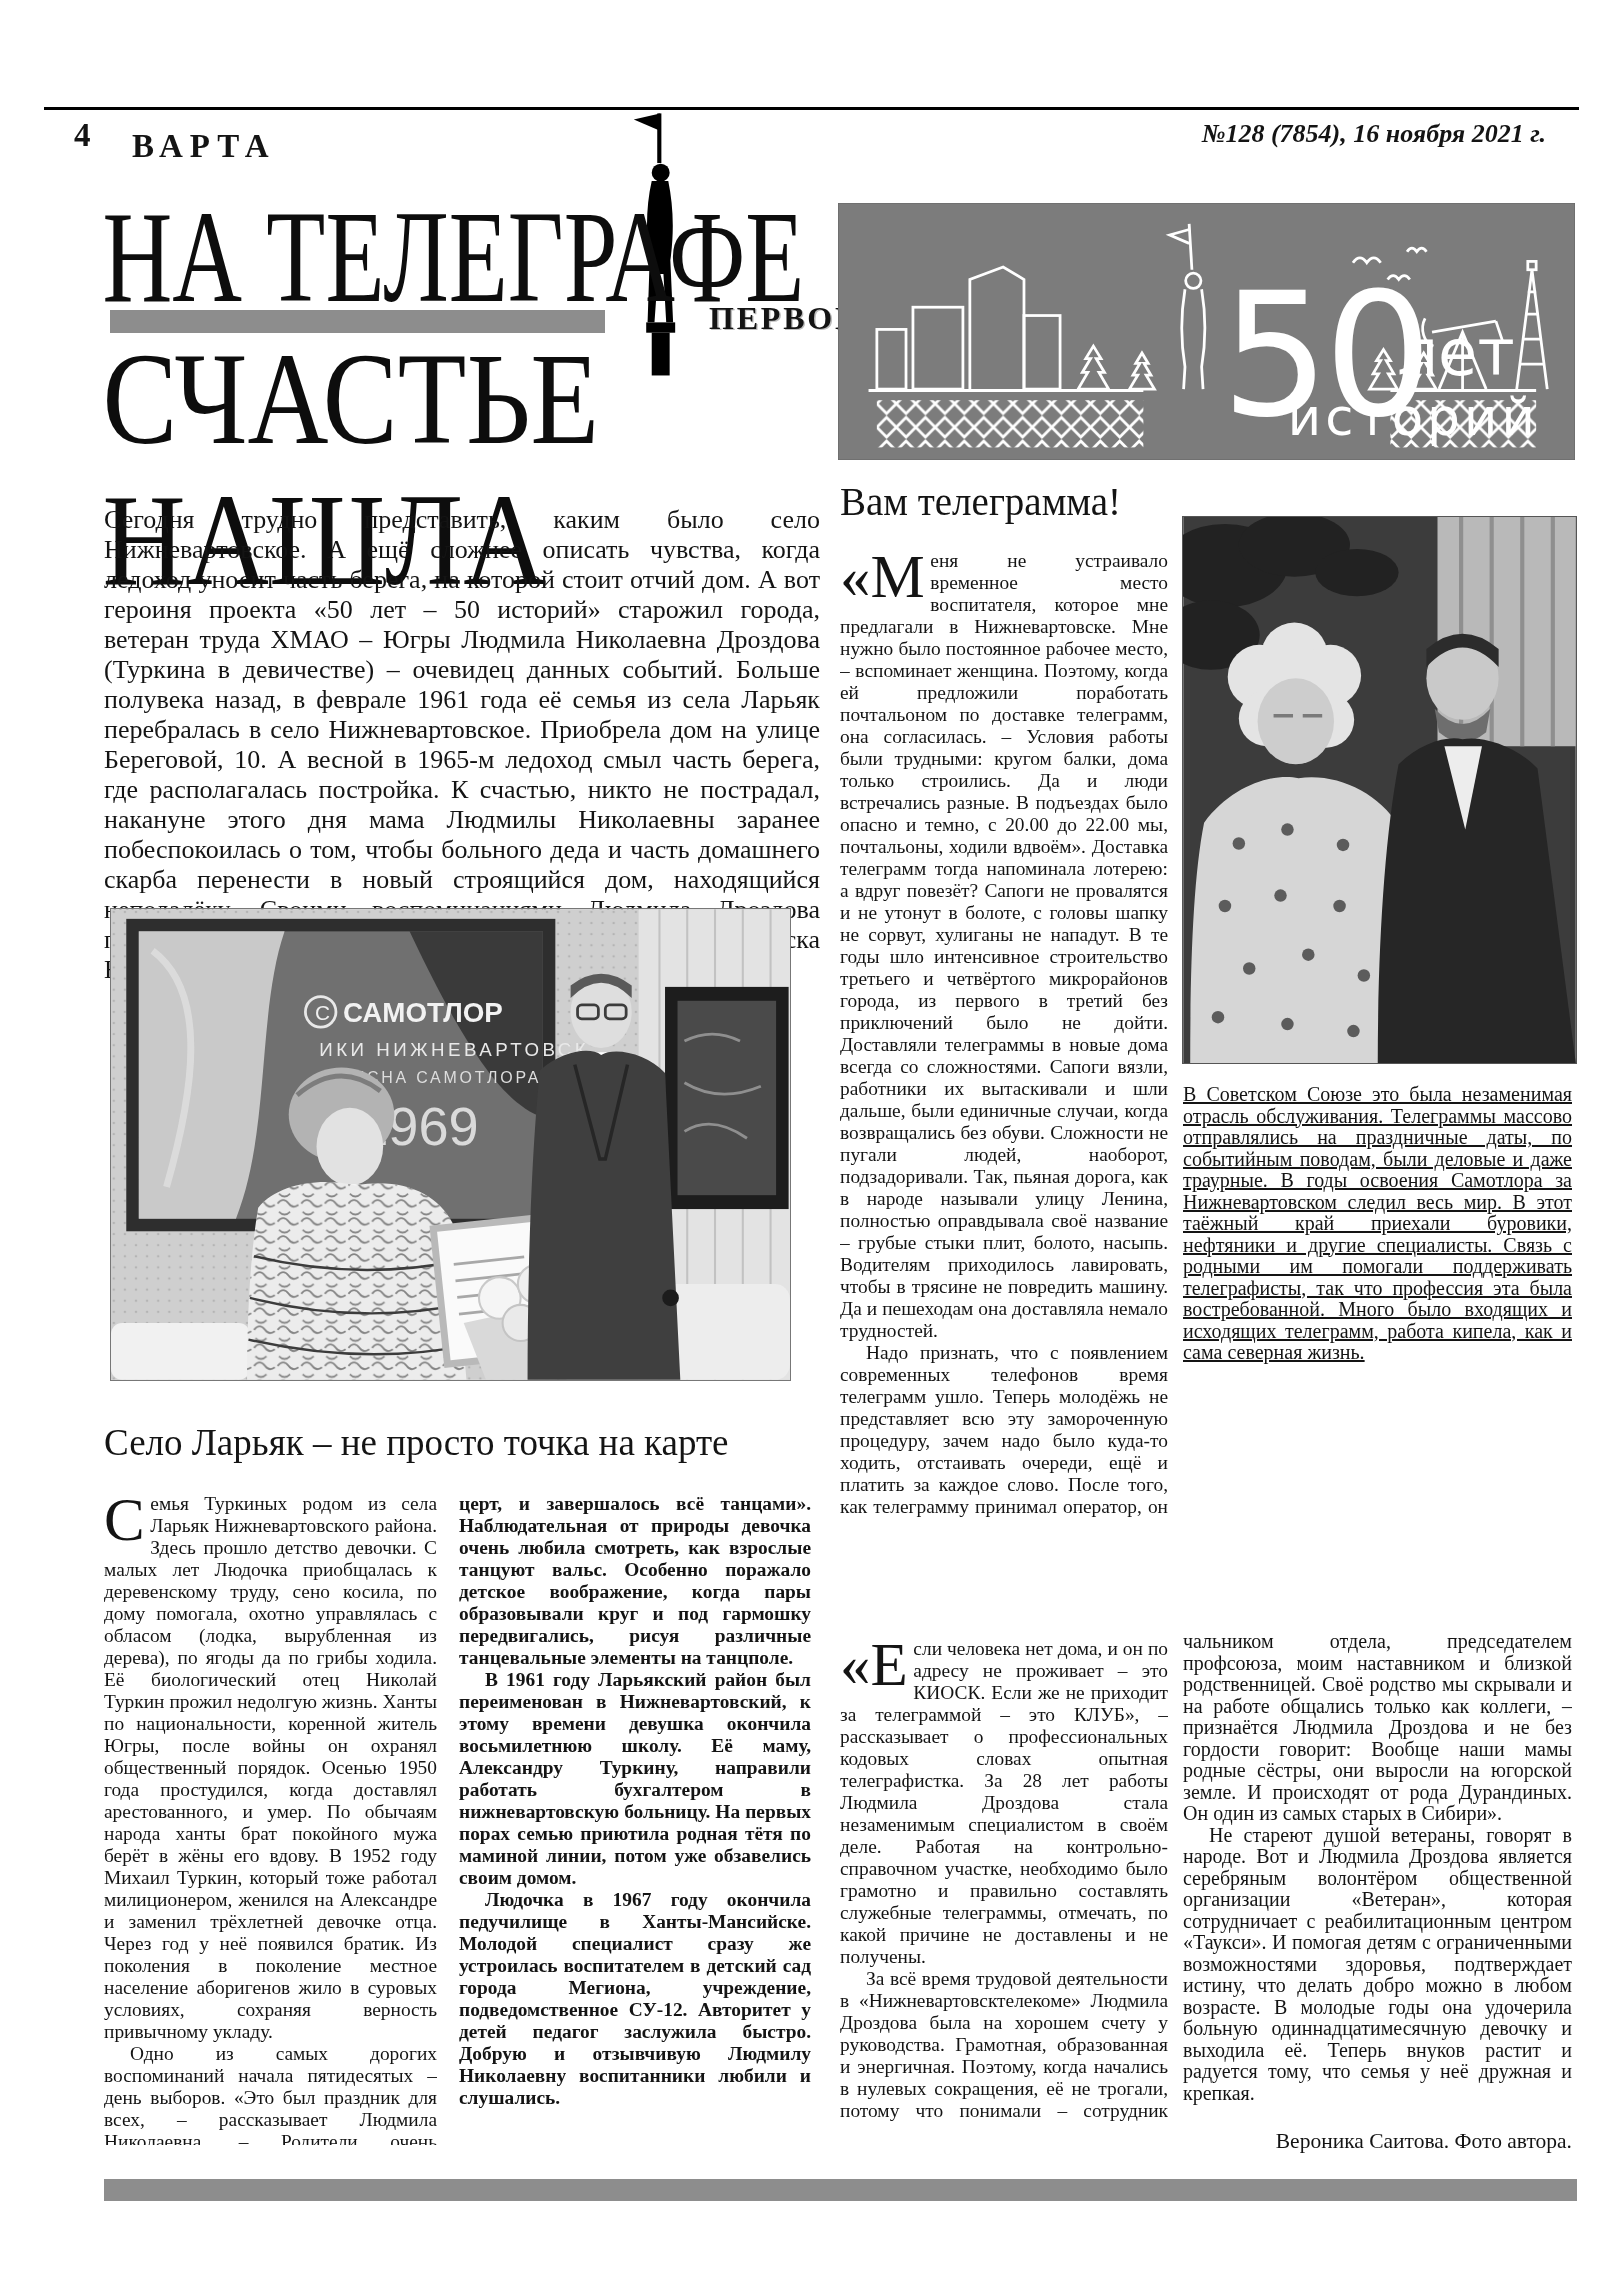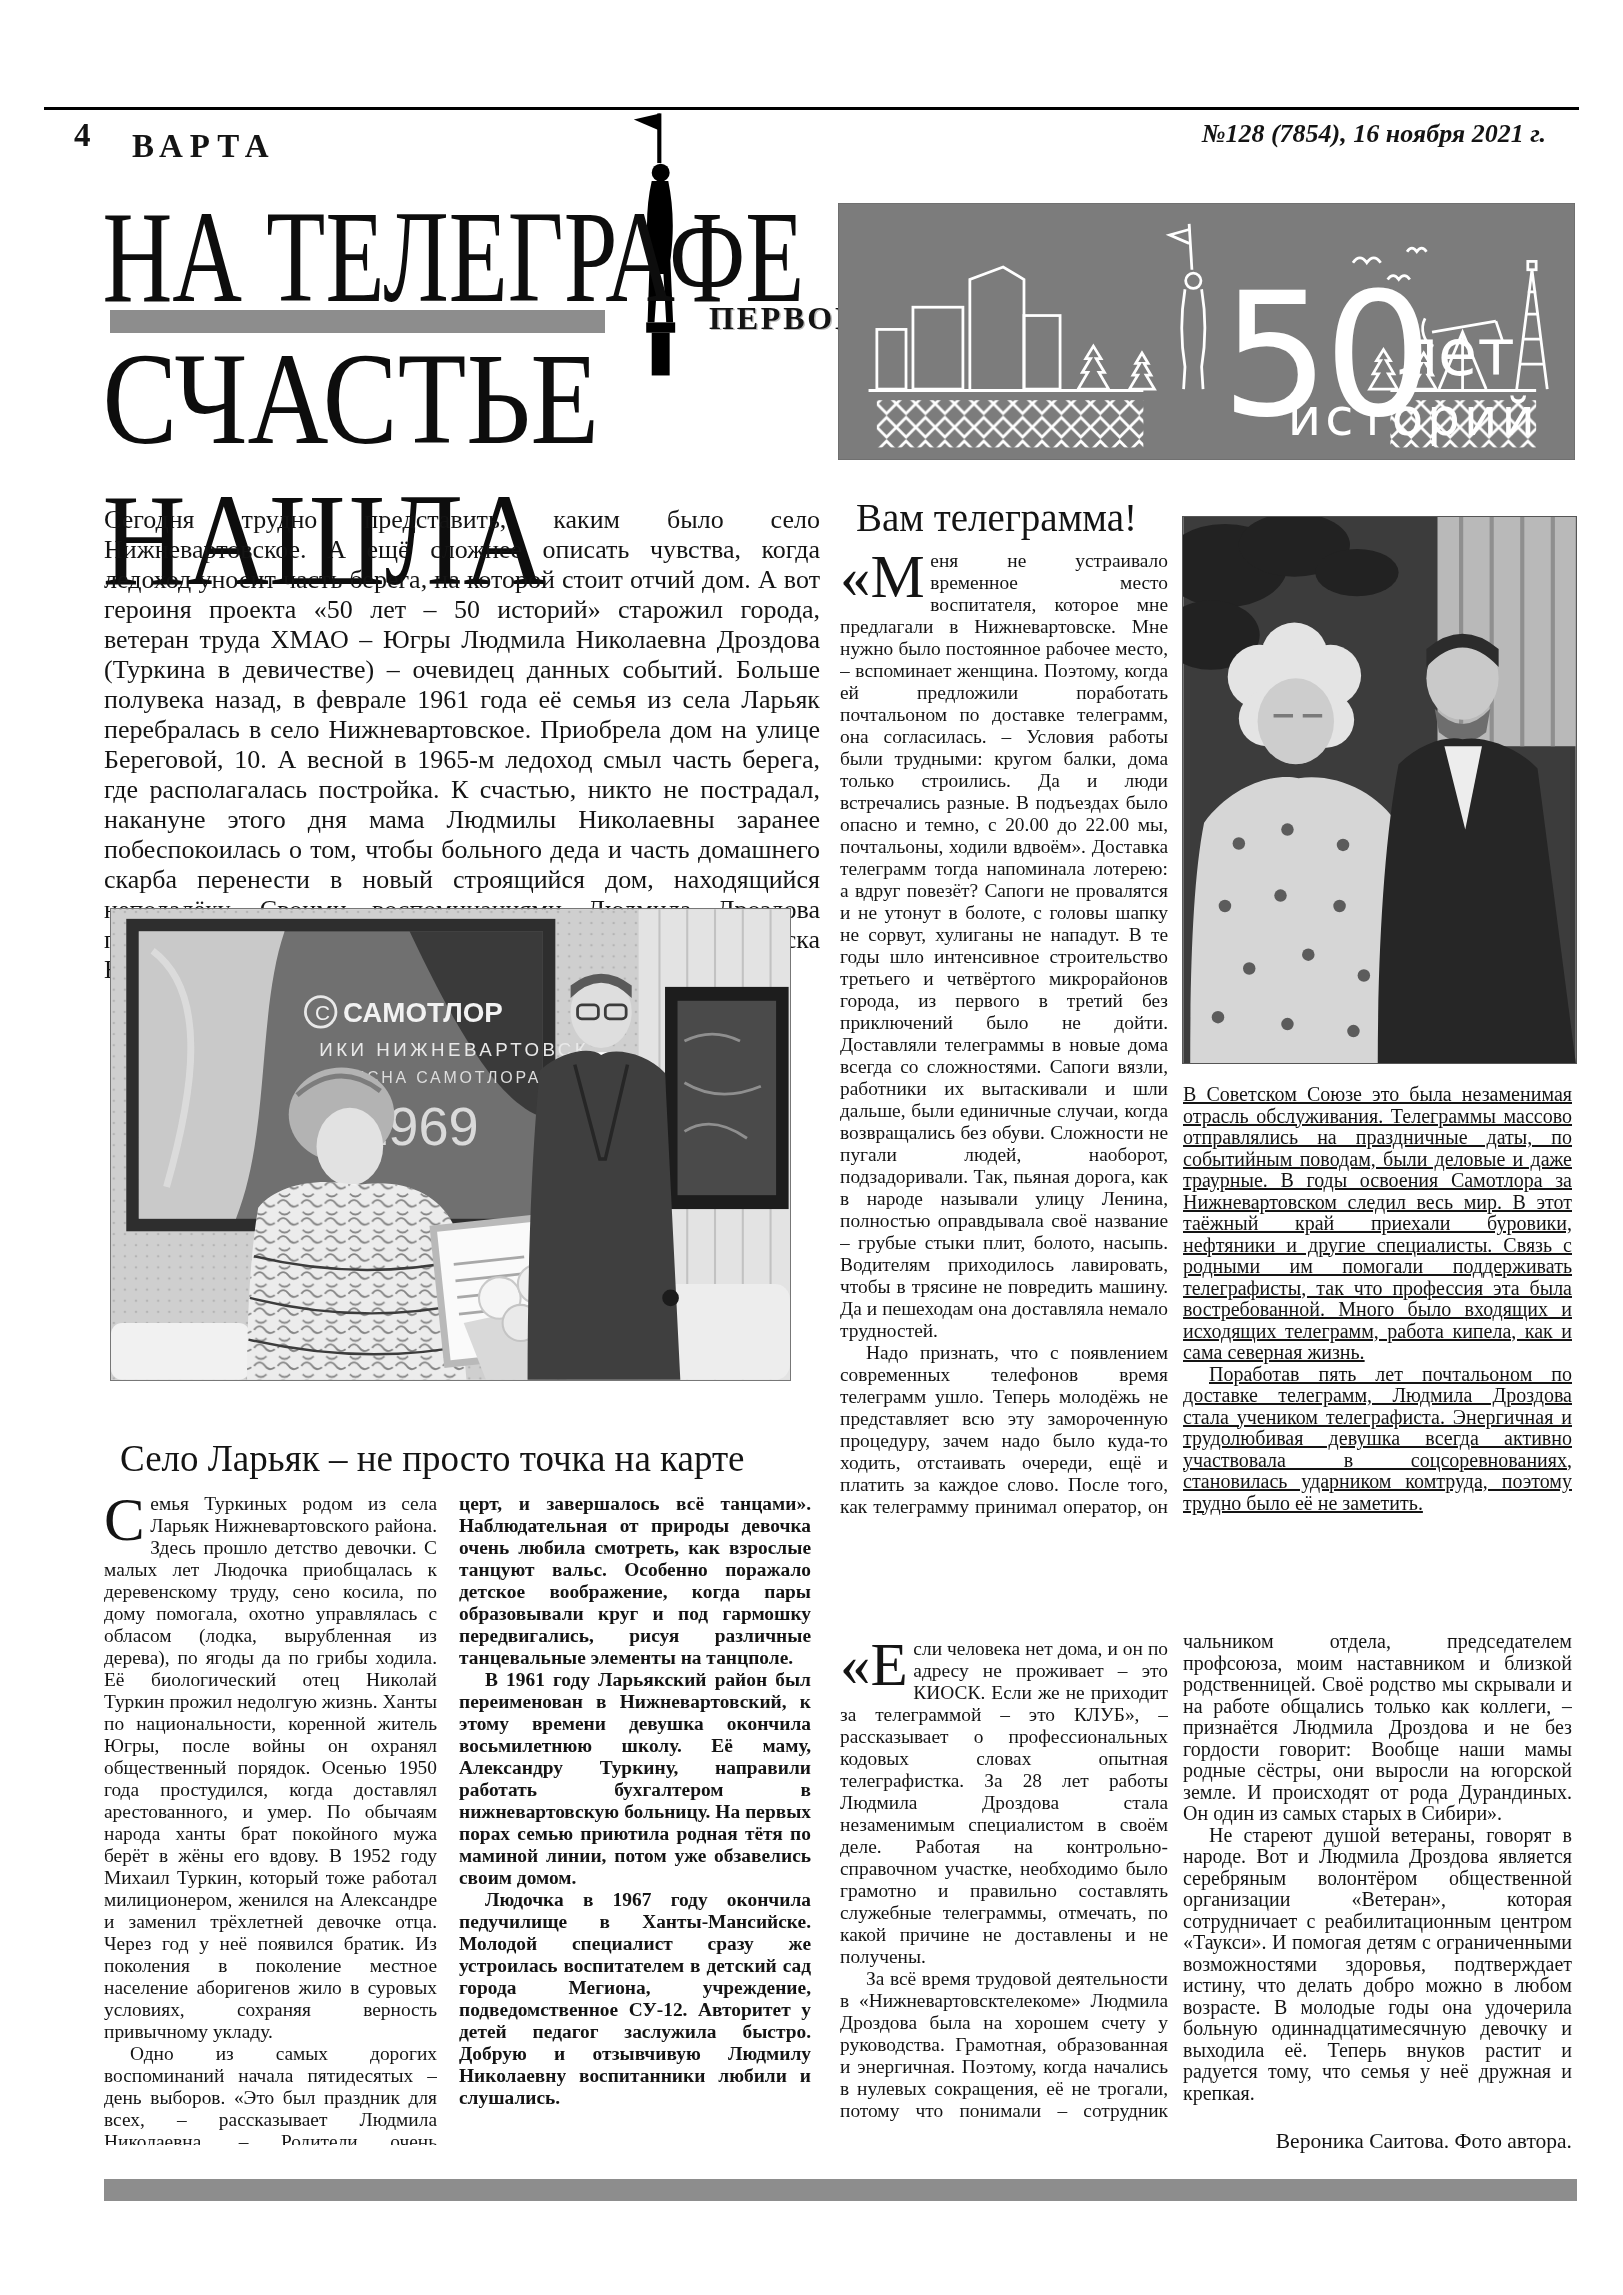--- a/index.html
+++ b/index.html
@@ -46,7 +46,7 @@
   .colR1 p,.colR2 p{font-size:20px;line-height:21.5px;}
   .ind{text-indent:26px;}
   .dc{float:left;font-size:61px;line-height:46px;padding:4.2px 5.6px 0 0;}
-  h2{margin:16px;font-weight:400;}
+  h2{margin:0;font-weight:400;}
 </style>
 </head>
 <body>

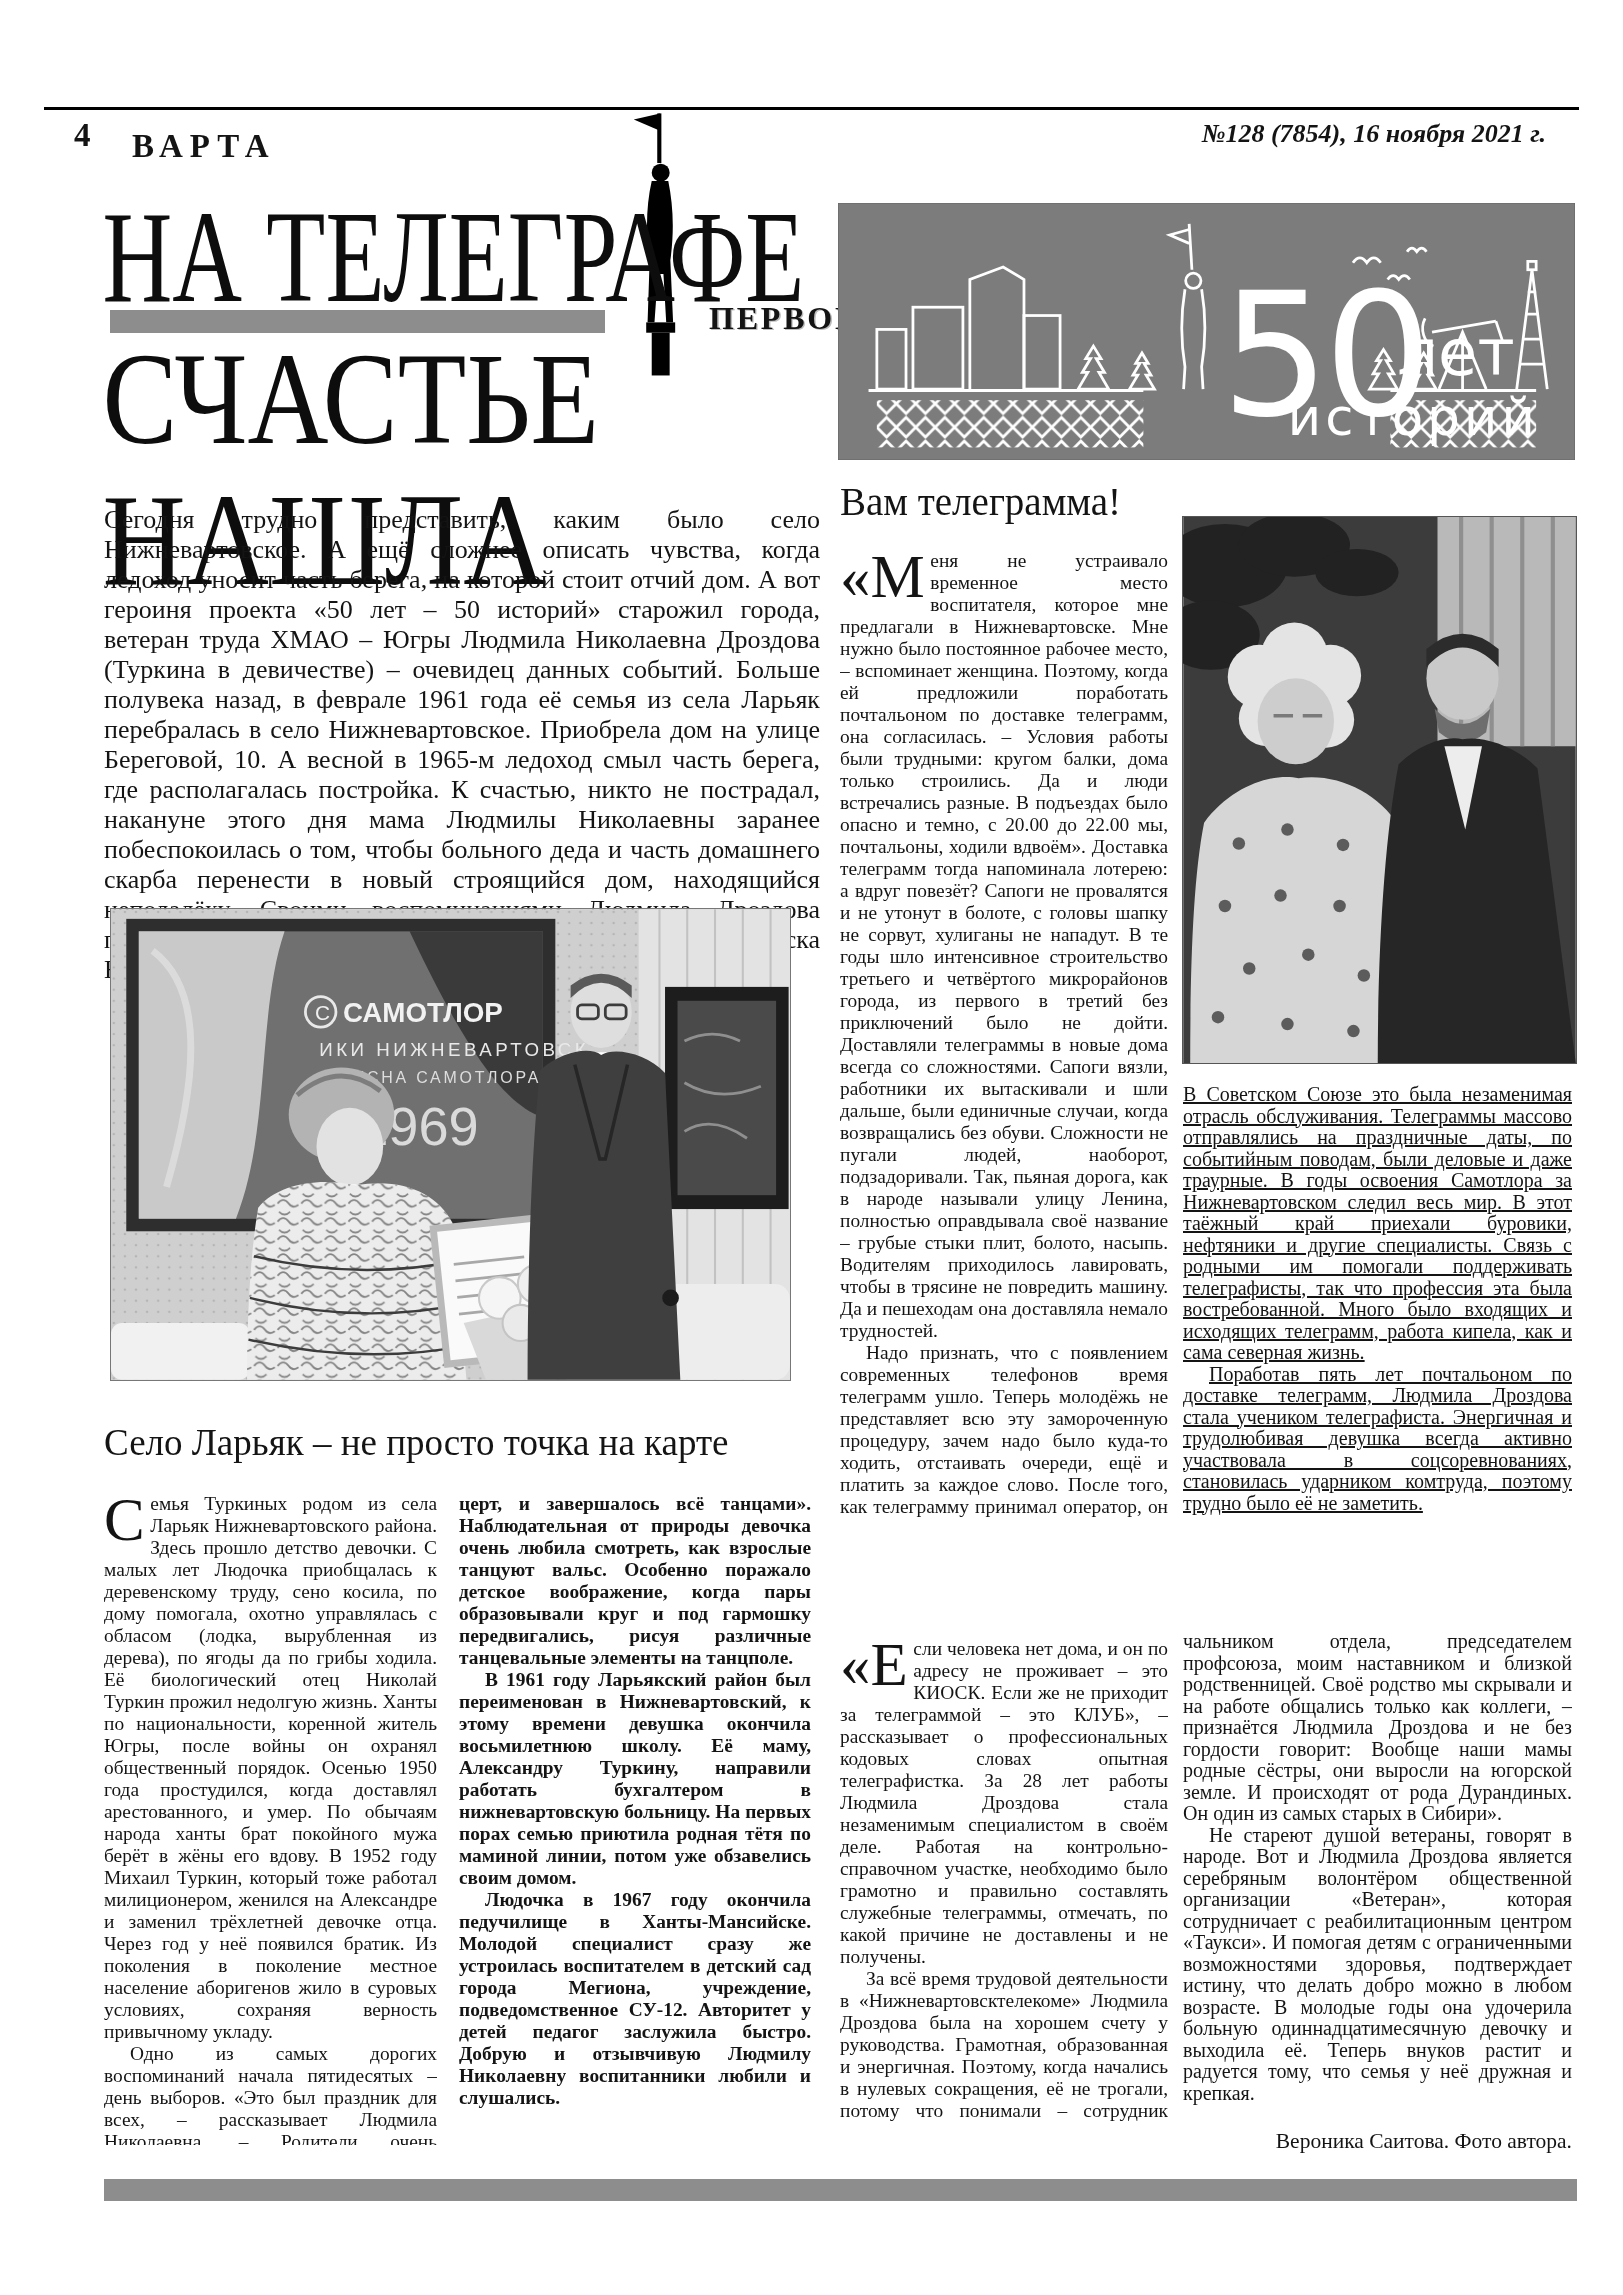--- a/index.html
+++ b/index.html
@@ -290,7 +290,6 @@
 
   <div class="abs colR1 body">
     <p>В Советском Союзе это была незаменимая отрасль обслуживания. Телеграммы массово отправлялись на праздничные даты, по событийным поводам, были деловые и даже траурные. В годы освоения Самотлора за Нижневартовском следил весь мир. В этот таёжный край приехали буровики, нефтяники и другие специалисты. Связь с родными им помогали поддерживать телеграфисты, так что профессия эта была востребованной. Много было входящих и исходящих телеграмм, работа кипела, как и сама северная жизнь.</p>
-    <p class="ind">Поработав пять лет почтальоном по доставке телеграмм, Людмила Дроздова стала учеником телеграфиста. Энергичная и трудолюбивая девушка всегда активно участвовала в соцсоревнованиях, становилась ударником комтруда, поэтому трудно было её не заметить.</p>
   </div>
   <div class="abs colR2 body">
     <p>чальником отдела, председателем профсоюза, моим наставником и близкой родственницей. Своё родство мы скрывали и на работе общались только как коллеги, – признаётся Людмила Дроздова и не без гордости говорит: Вообще наши мамы родные сёстры, они выросли на югорской земле. И происходят от рода Дурандиных. Он один из самых старых в Сибири».</p>

